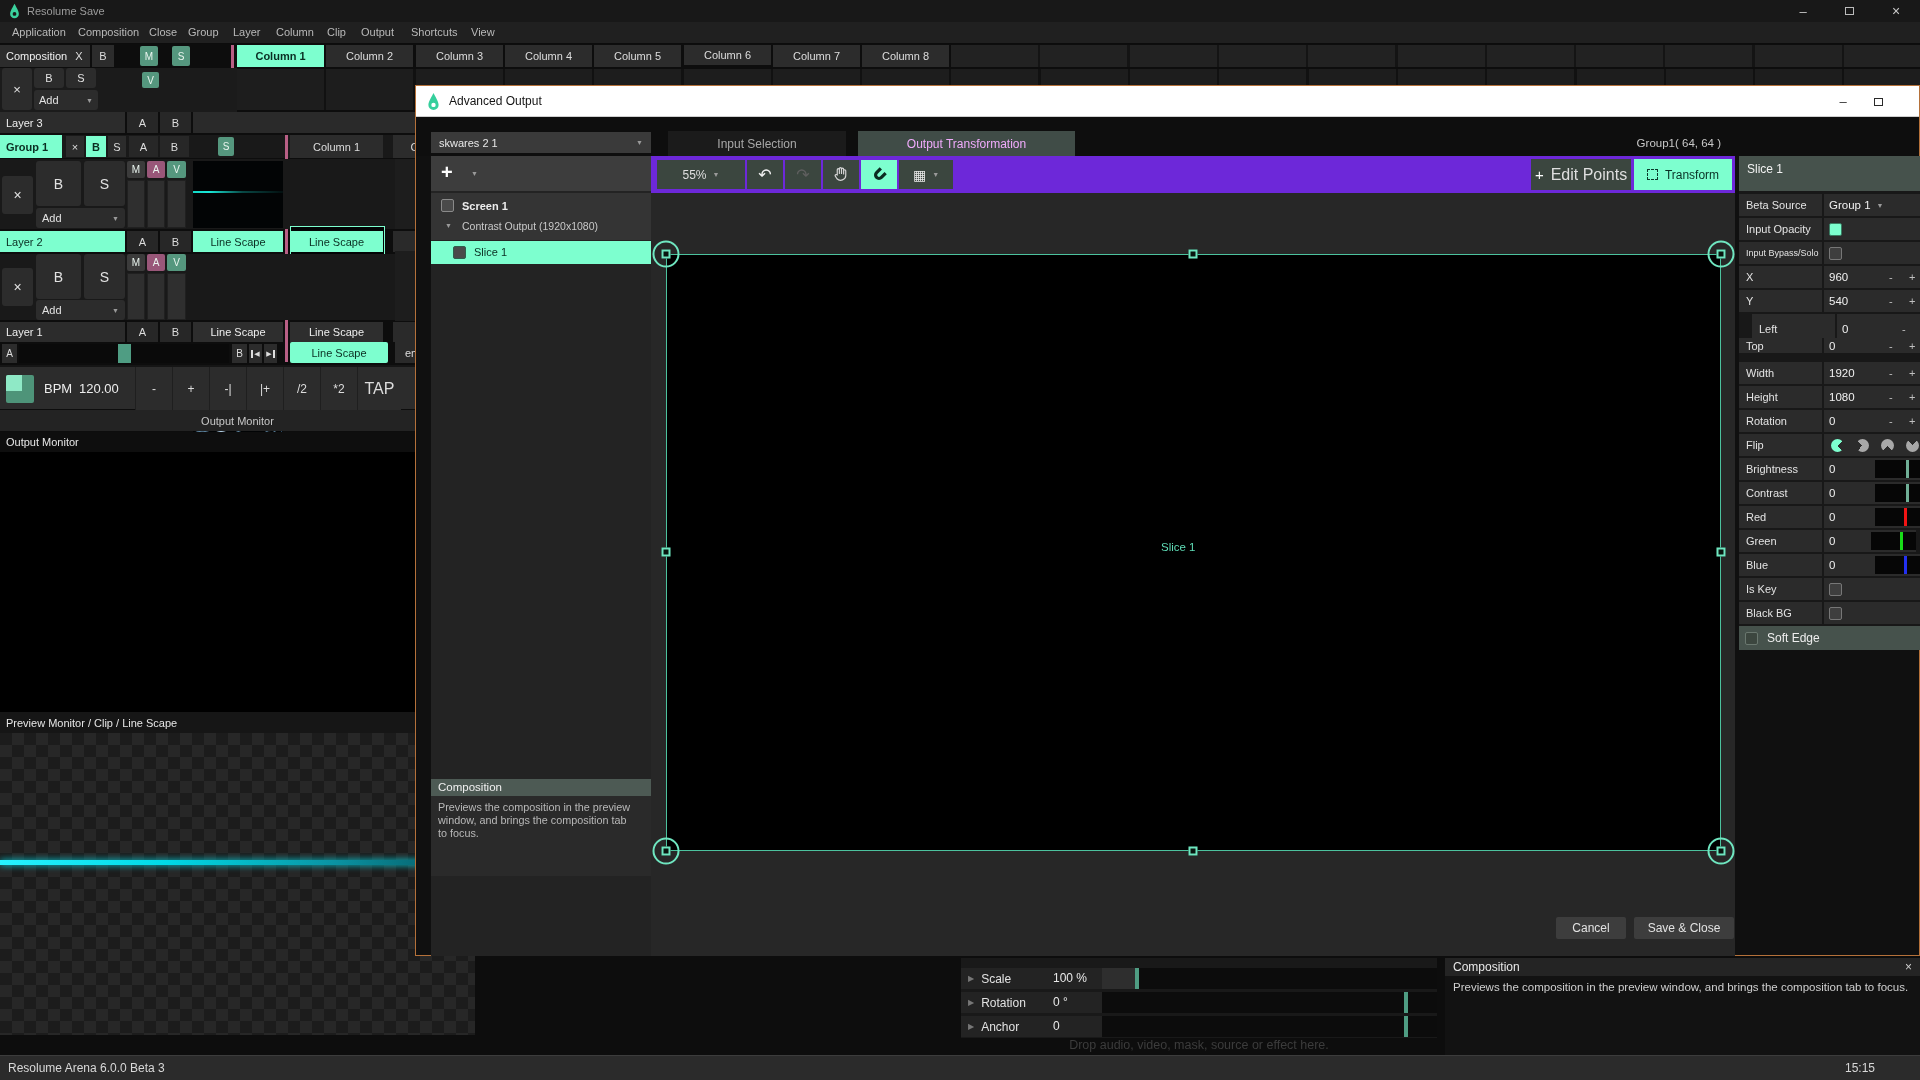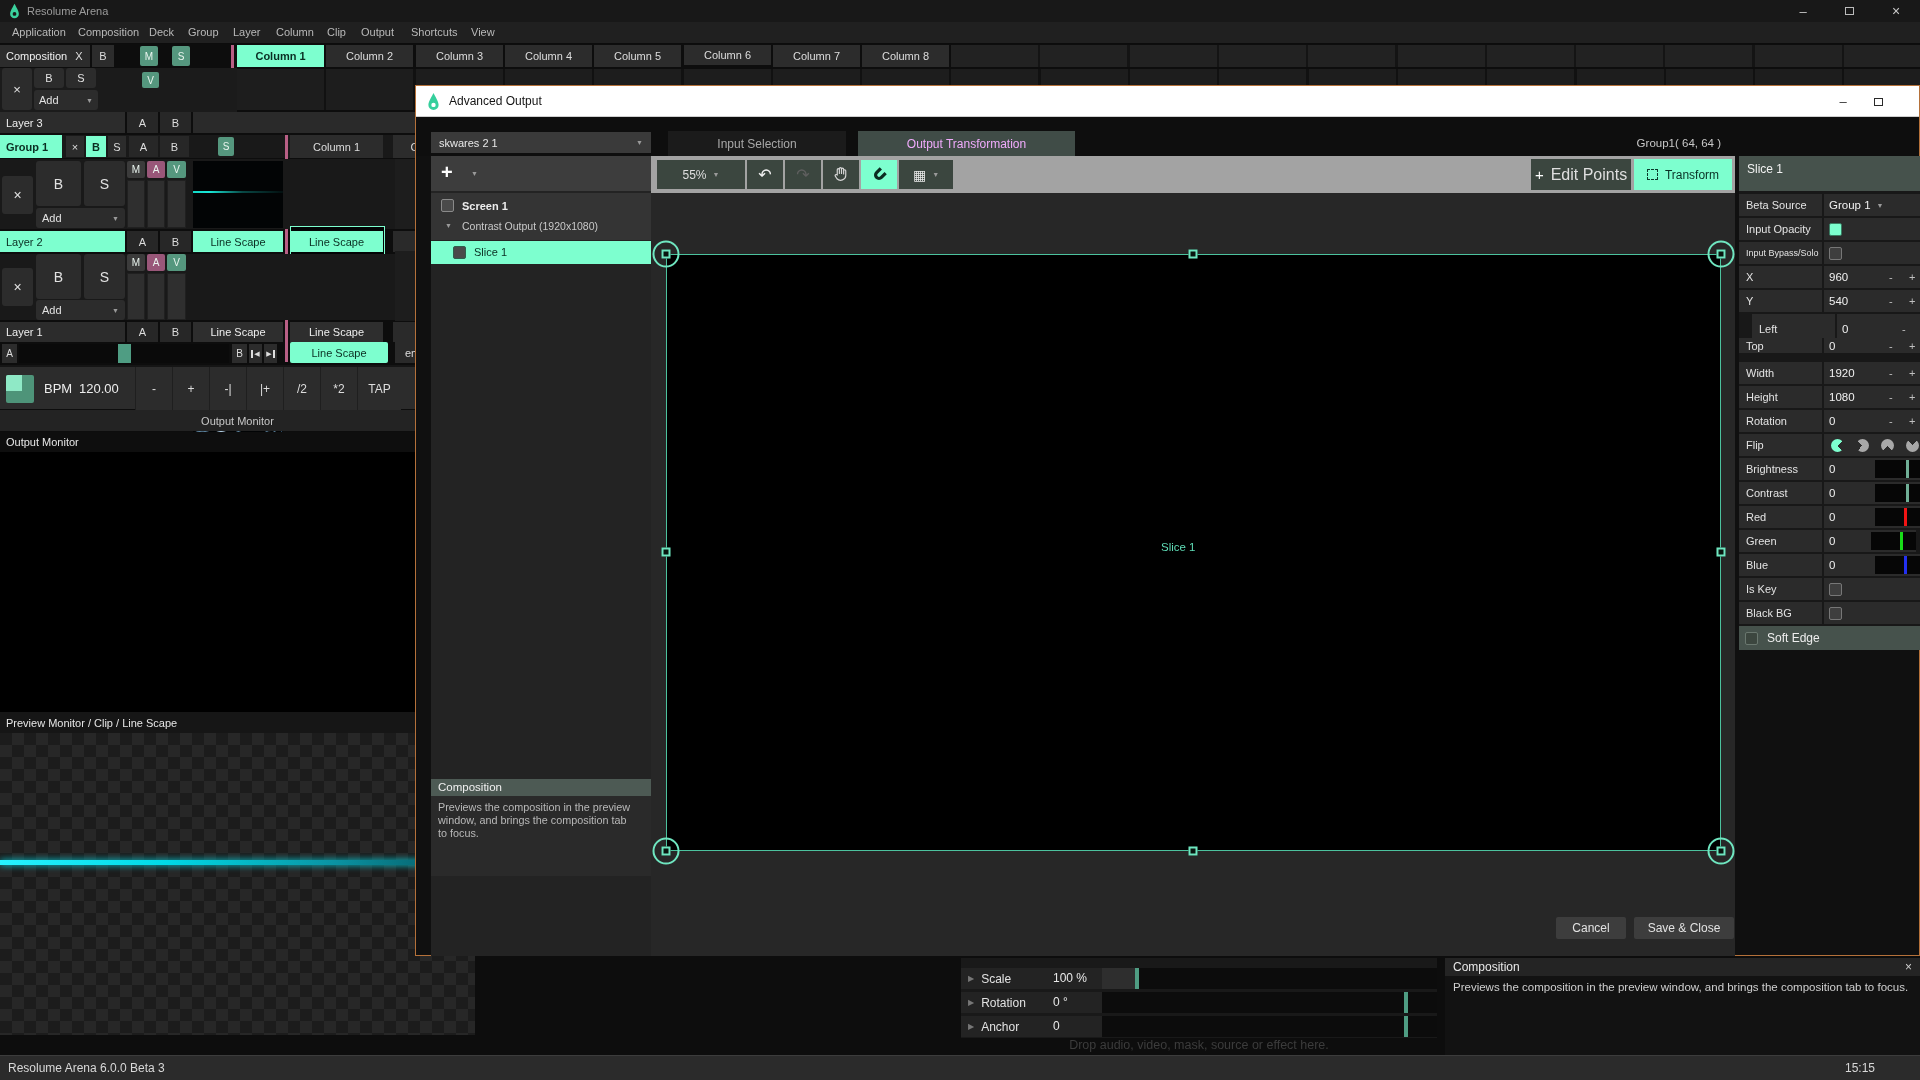--- a/index.html
+++ b/index.html
@@ -58,7 +58,7 @@
         <circle cx="10" cy="15" r="2.6" fill="#181818"></circle>
       </svg>
   </span>
-  <span class="a" style="left:27px;top:5px;color:#9b9b9b;font-size:11px">Resolume Arena</span>
+  <span class="a" style="left:27px;top:5px;color:#9b9b9b;font-size:11px">Resolume Save</span>
   <span class="a wbtn" style="left:1780px;top:0;width:46px;height:22px;font-size:13px">–</span>
   <span class="a wbtn" style="left:1826px;top:0;width:46px;height:22px">
       <span class="sq light"></span>

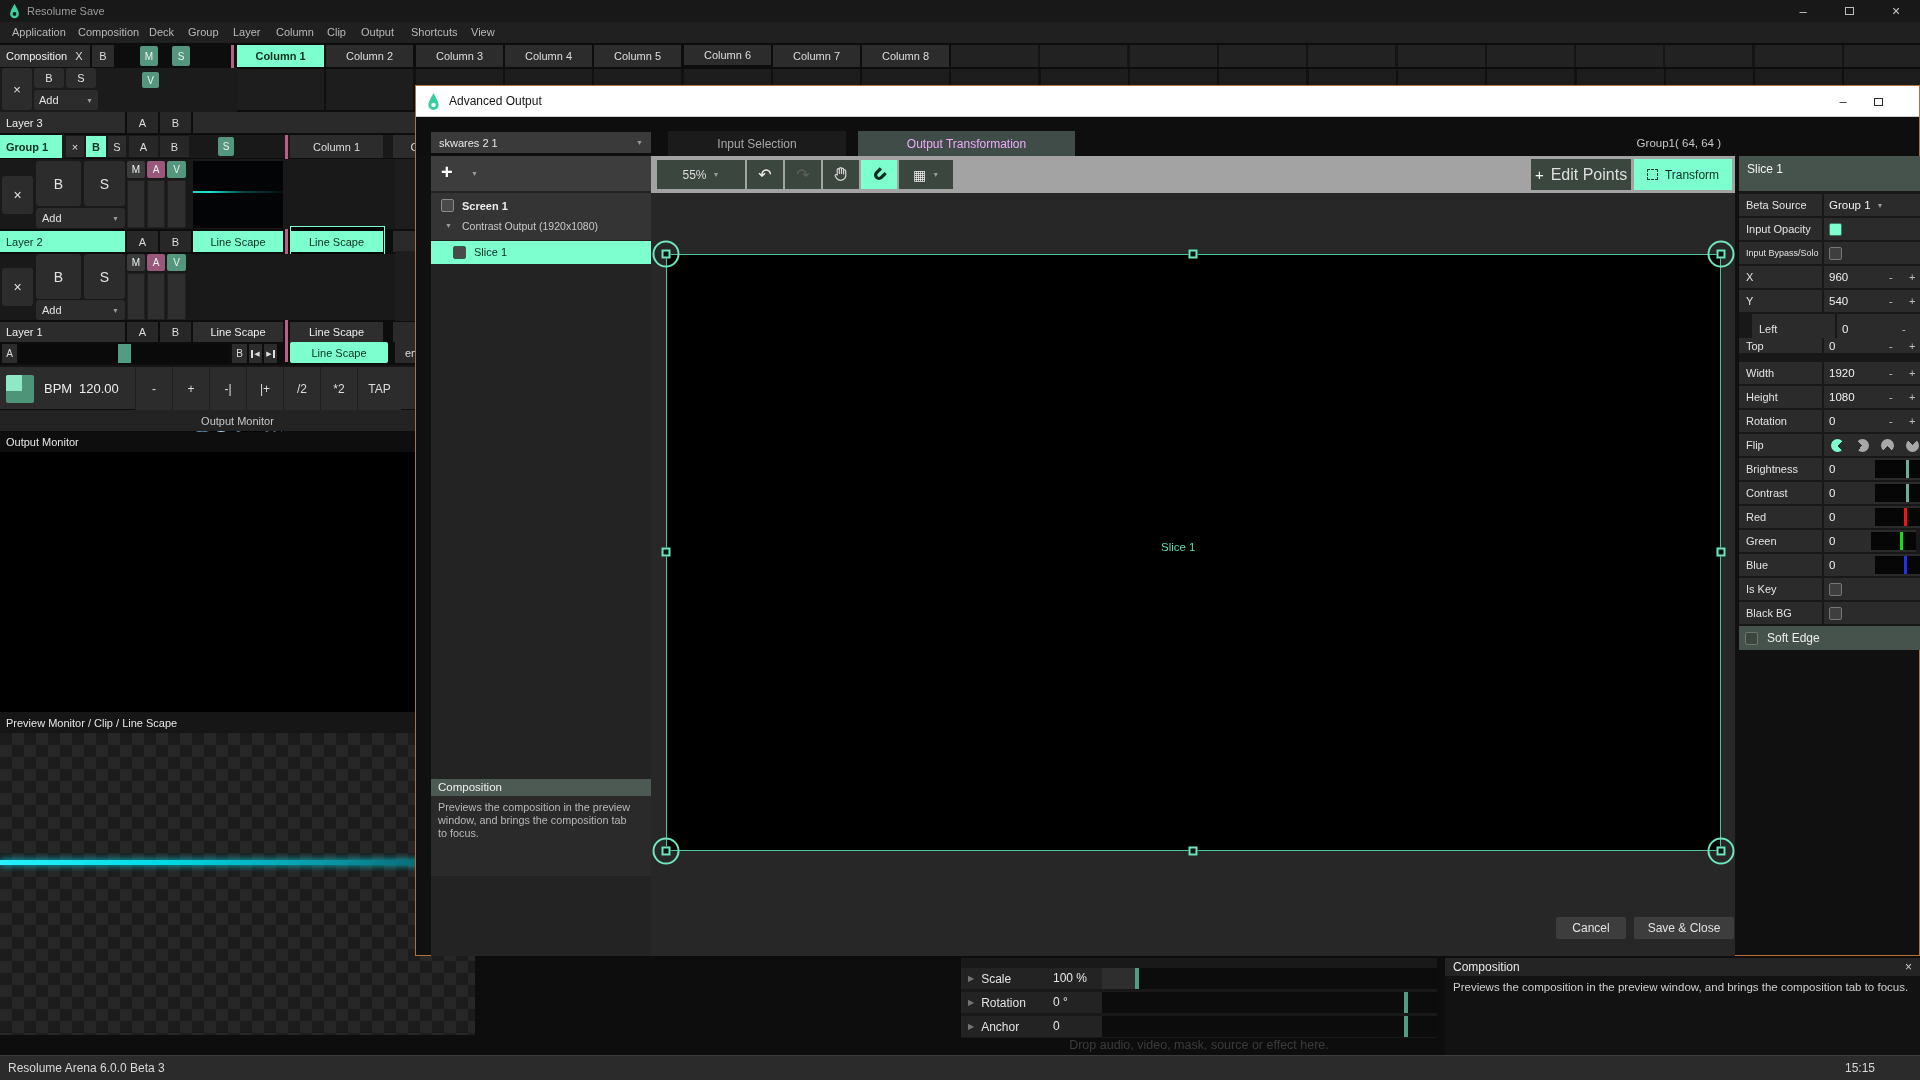--- a/index.html
+++ b/index.html
@@ -69,7 +69,7 @@
 <div class="a" style="left:0;top:22px;width:1920px;height:22px;background:#202020;border-bottom:1px solid #0c0c0c">
   <span class="a" style="left:12px;top:4px;color:#b9b9b9">Application</span>
   <span class="a" style="left:78px;top:4px;color:#b9b9b9">Composition</span>
-  <span class="a" style="left:149px;top:4px;color:#b9b9b9">Deck</span>
+  <span class="a" style="left:149px;top:4px;color:#b9b9b9">Close</span>
   <span class="a" style="left:188px;top:4px;color:#b9b9b9">Group</span>
   <span class="a" style="left:233px;top:4px;color:#b9b9b9">Layer</span>
   <span class="a" style="left:276px;top:4px;color:#b9b9b9">Column</span>

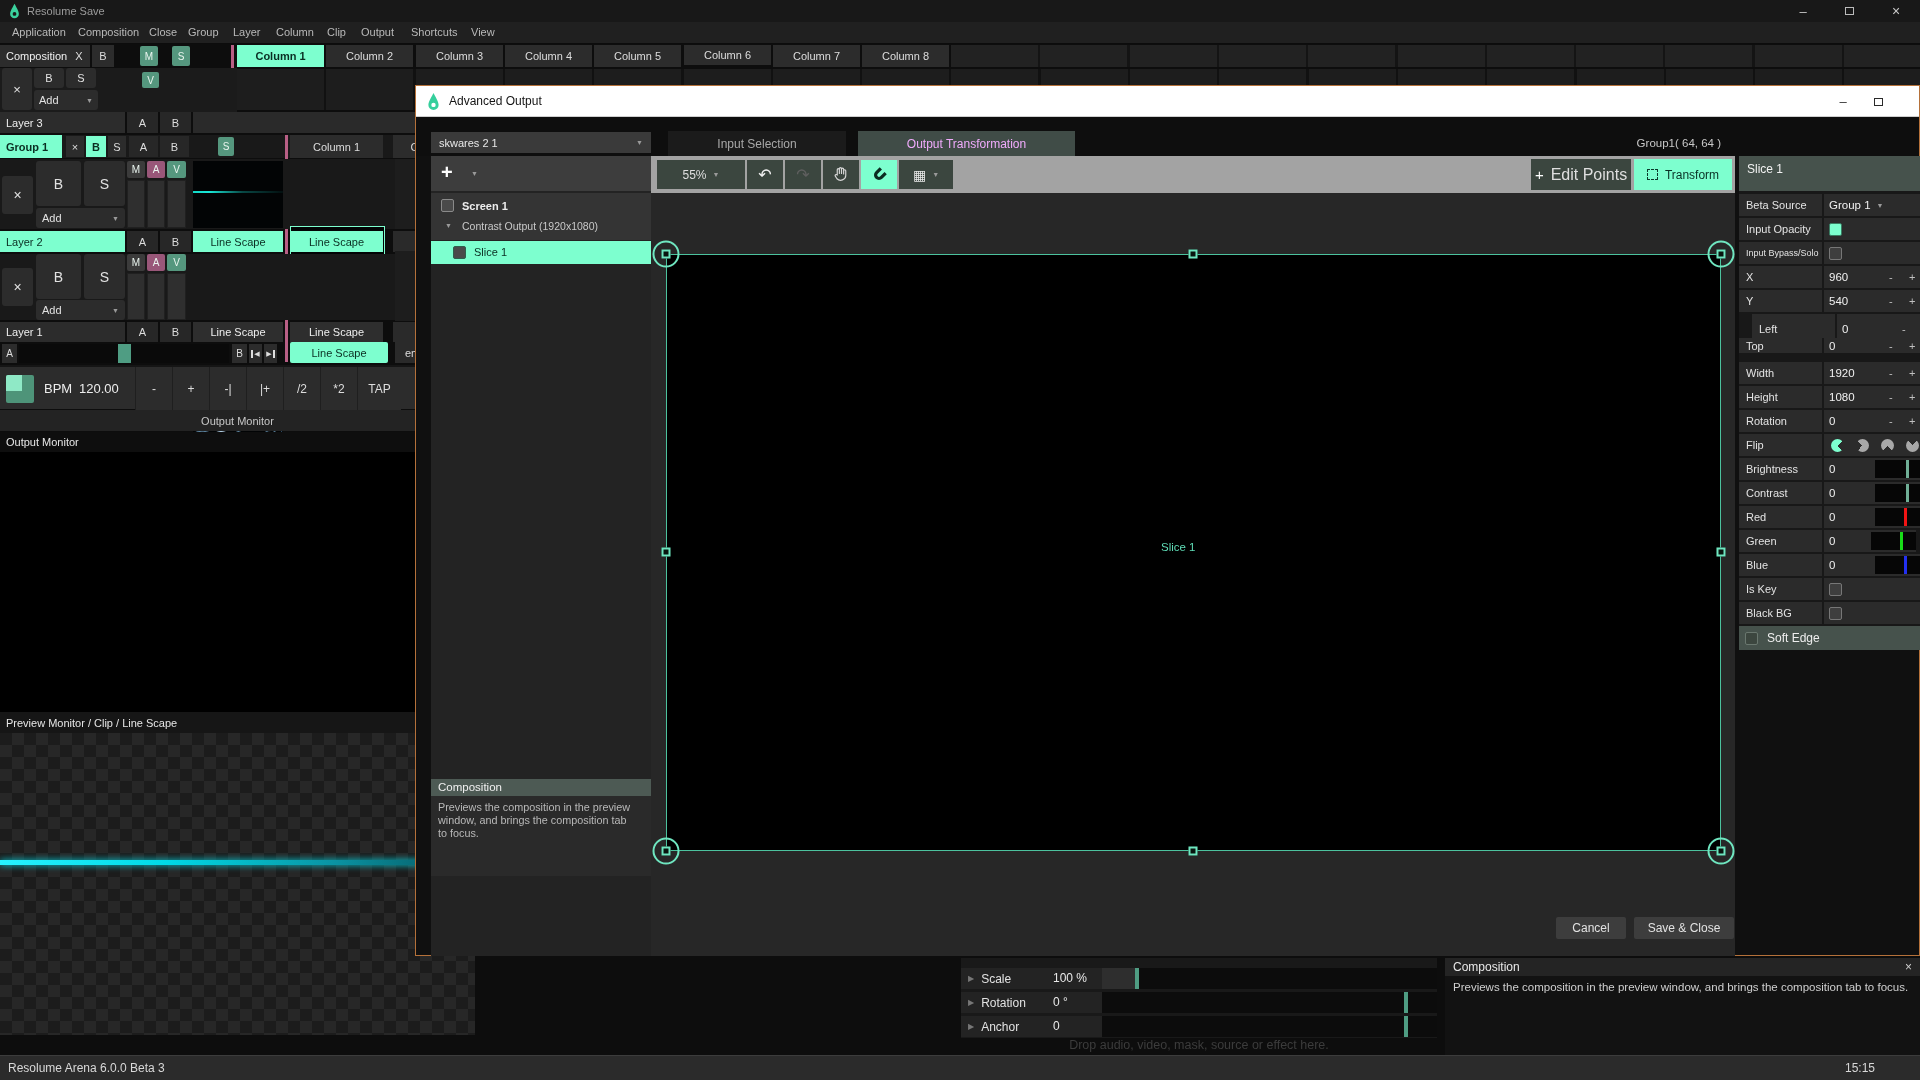--- a/index.html
+++ b/index.html
@@ -322,7 +322,7 @@
     <div class="a" style="left:0;top:640px;width:220px;height:80px;background:#2a2a2a;color:#b8b8b8;padding:5px 14px 0 7px;line-height:13px;font-size:10.8px">Previews the composition in the preview window, and brings the composition tab to focus.</div>
   </div>
 
-  <div class="a" style="left:235px;top:70px;width:1084px;height:37px;background:#a3a3a3">
+  <div class="a" style="left:235px;top:70px;width:1084px;height:37px;background:#6d28d9">
     <div class="a tbtn" style="left:6px;top:4px;width:88px;height:29px;border-radius:0">
         <span style="font-size:12px">55%</span>
         <span class="dd">▼</span>

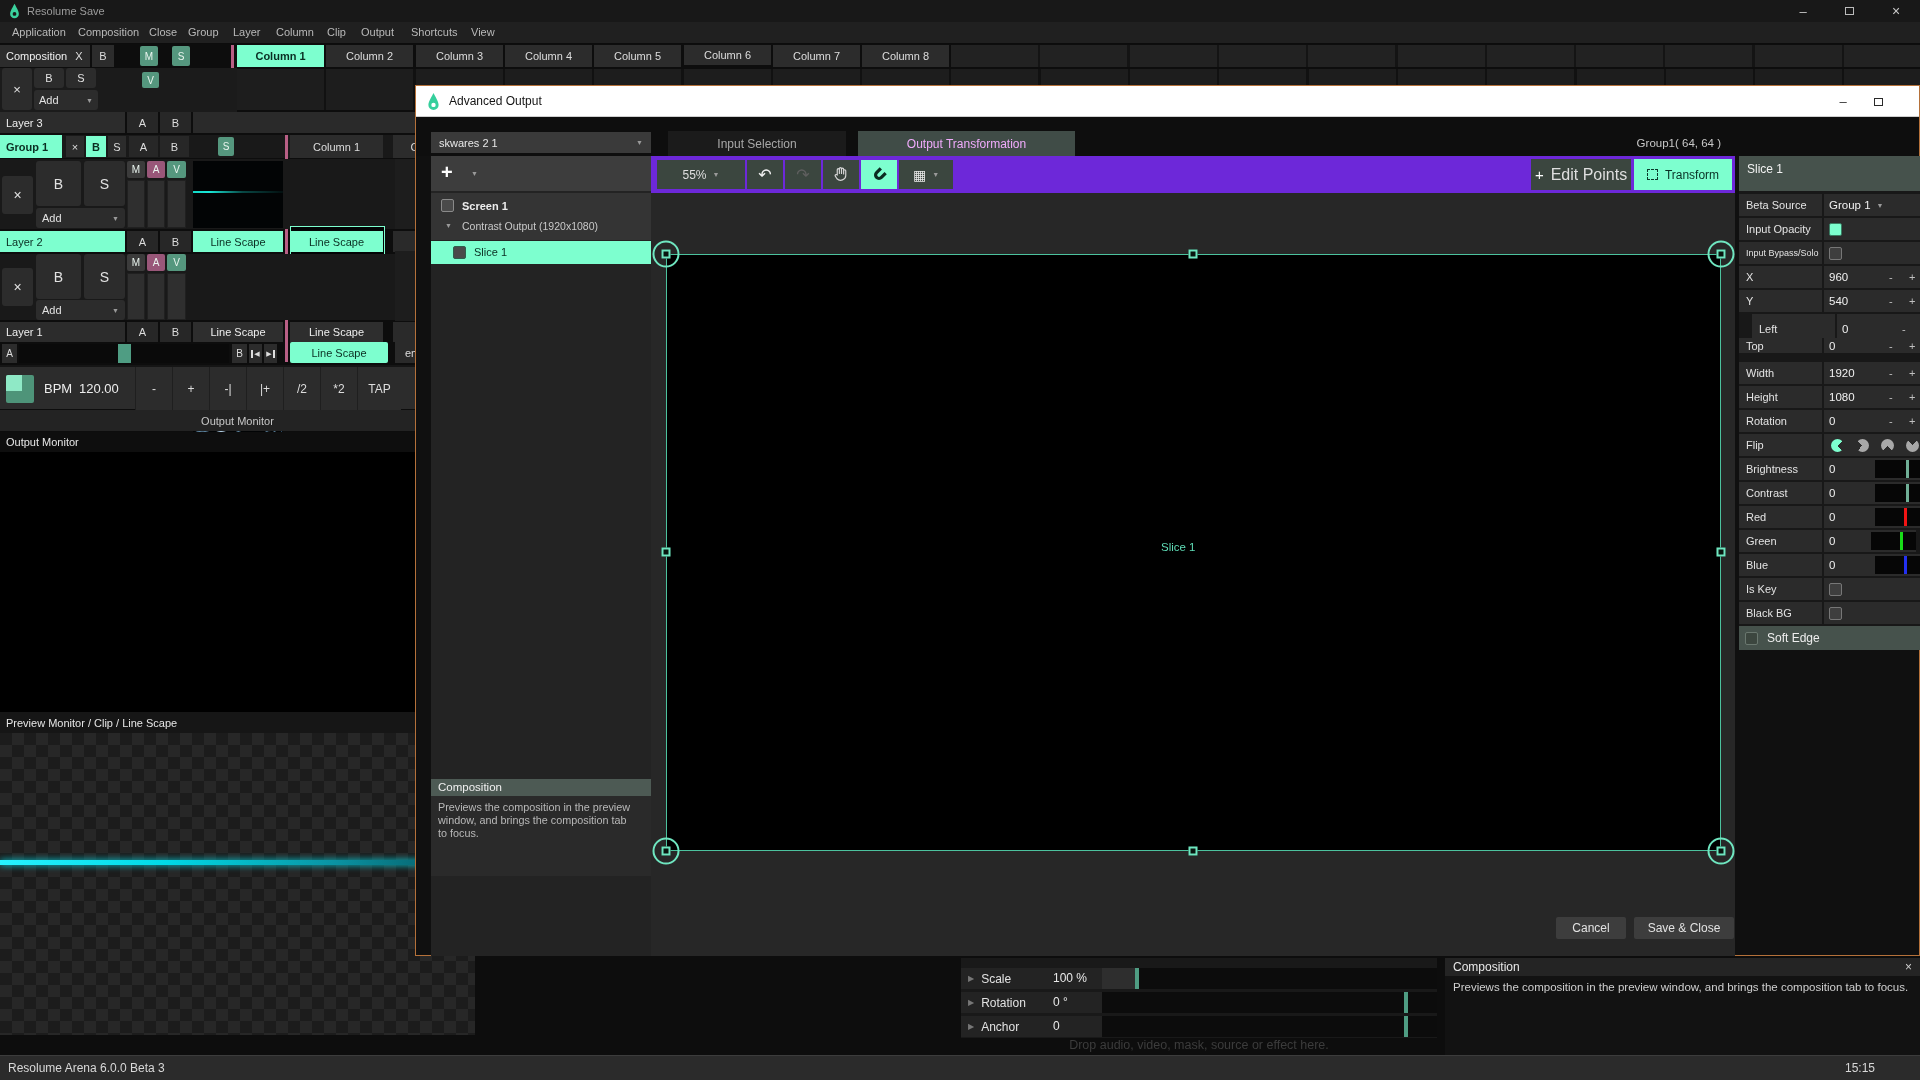--- a/index.html
+++ b/index.html
@@ -219,7 +219,7 @@
   <span class="a cell" style="left:246px;top:0;width:37px;height:44px;border-left:1px solid #1f1f1f;font-size:12px">|+</span>
   <span class="a cell" style="left:283px;top:0;width:37px;height:44px;border-left:1px solid #1f1f1f;font-size:12px">/2</span>
   <span class="a cell" style="left:320px;top:0;width:37px;height:44px;border-left:1px solid #1f1f1f;font-size:12px">*2</span>
-  <span class="a cell" style="left:357px;top:0;width:44px;height:44px;border-left:1px solid #1f1f1f;font-size:12px">TAP</span>
+  <span class="a cell" style="left:357px;top:0;width:44px;height:44px;border-left:1px solid #1f1f1f;font-size:16px">TAP</span>
 </div>
 
 <div class="a cell" style="left:0;top:410px;width:475px;height:21px;background:#232323;color:#c8c8c8">Output Monitor</div>

